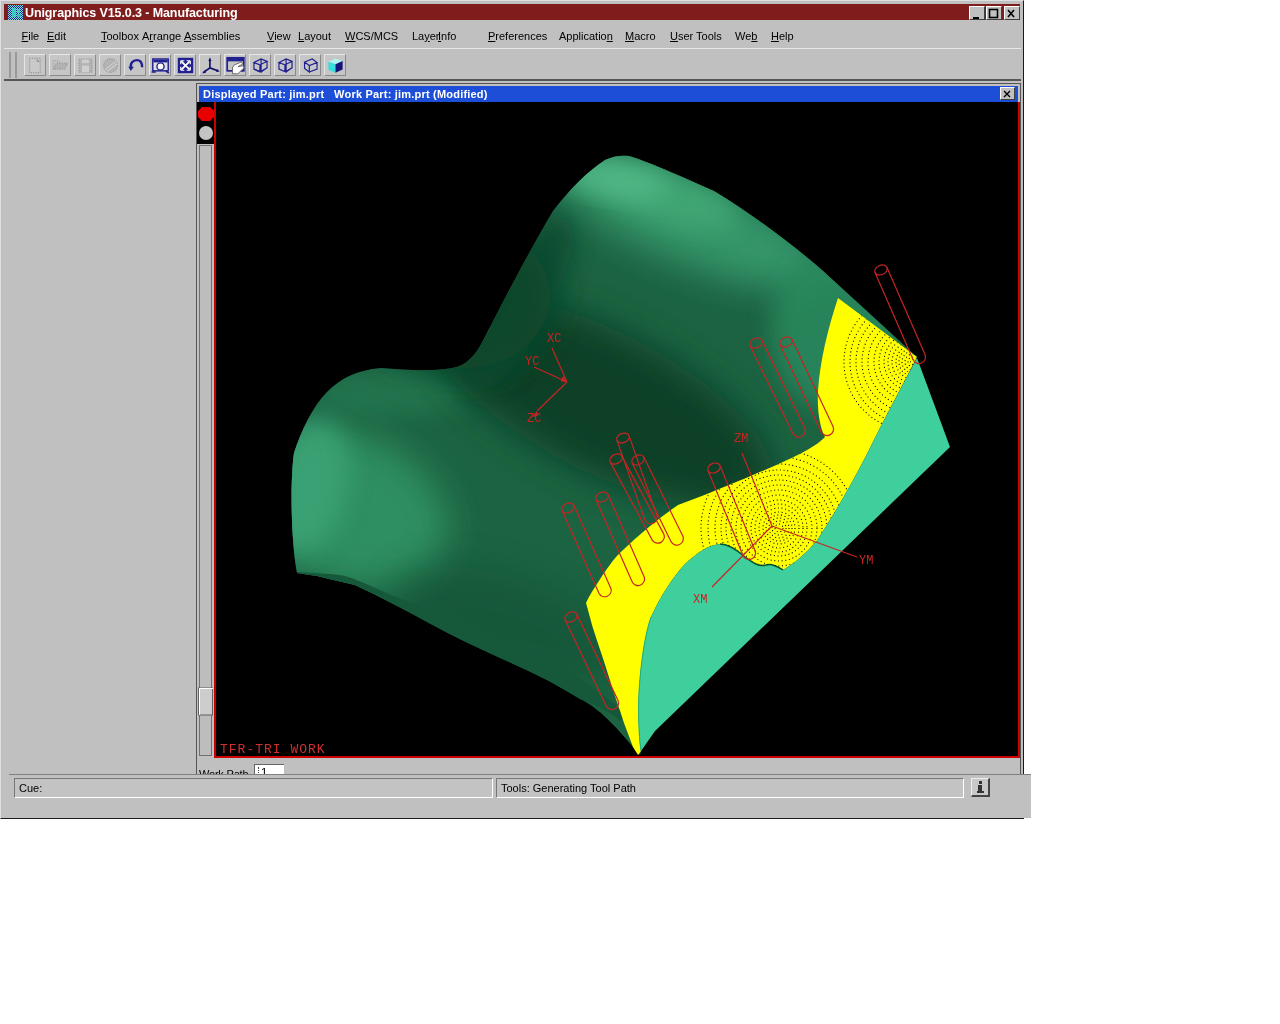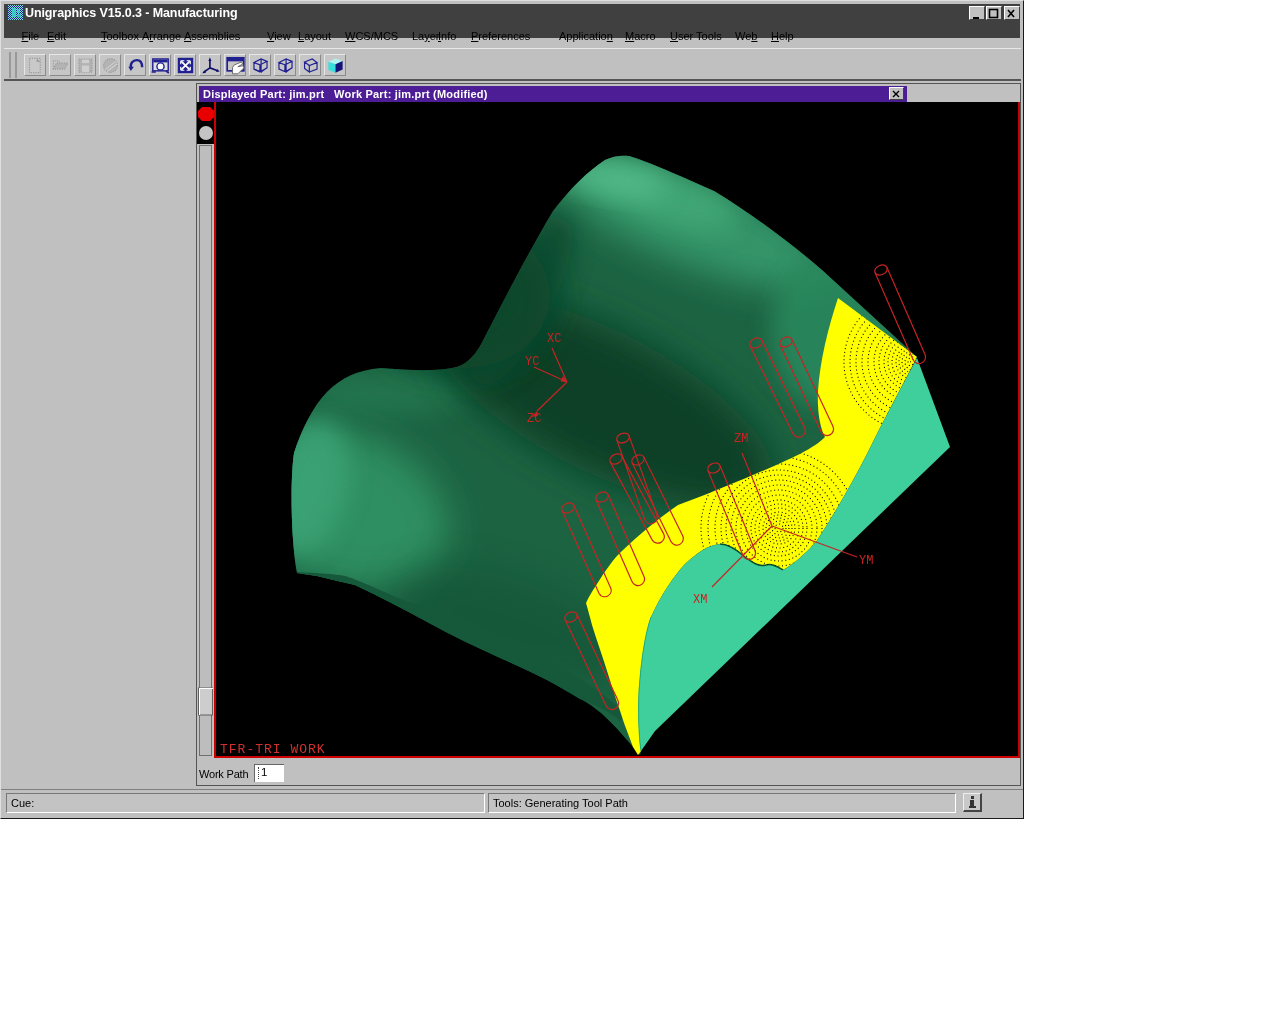--- a/index.html
+++ b/index.html
@@ -3,7 +3,7 @@
 *{margin:0;padding:0;box-sizing:border-box}
 body{width:1280px;height:1024px;background:#fff;font-family:"Liberation Sans",sans-serif;position:relative;overflow:hidden}
 #win{position:absolute;left:0;top:0;width:1024px;height:819px;background:#c0c0c0;border-top:1px solid #dfdfdf;border-left:1px solid #dfdfdf;border-right:1px solid #1a1a1a;border-bottom:1px solid #1a1a1a}
-#title{position:absolute;left:3px;top:3px;width:1016px;height:34px;background:#404040;color:#fff;font-weight:bold;font-size:13px;line-height:18px}
+#title{position:absolute;left:3px;top:3px;width:1016px;height:16px;background:#7f1d1d;color:#fff;font-weight:bold;font-size:13px;line-height:18px}
 #title .txt{position:absolute;left:21px;top:0;font-size:12.5px;letter-spacing:-0.1px}
 .wbtn{position:absolute;top:2px;width:16px;height:14px;background:#c0c0c0;border-top:1px solid #fff;border-left:1px solid #fff;border-right:1px solid #404040;border-bottom:1px solid #404040}
 .mi{position:absolute;top:0;font-size:11px;color:#000;white-space:nowrap}

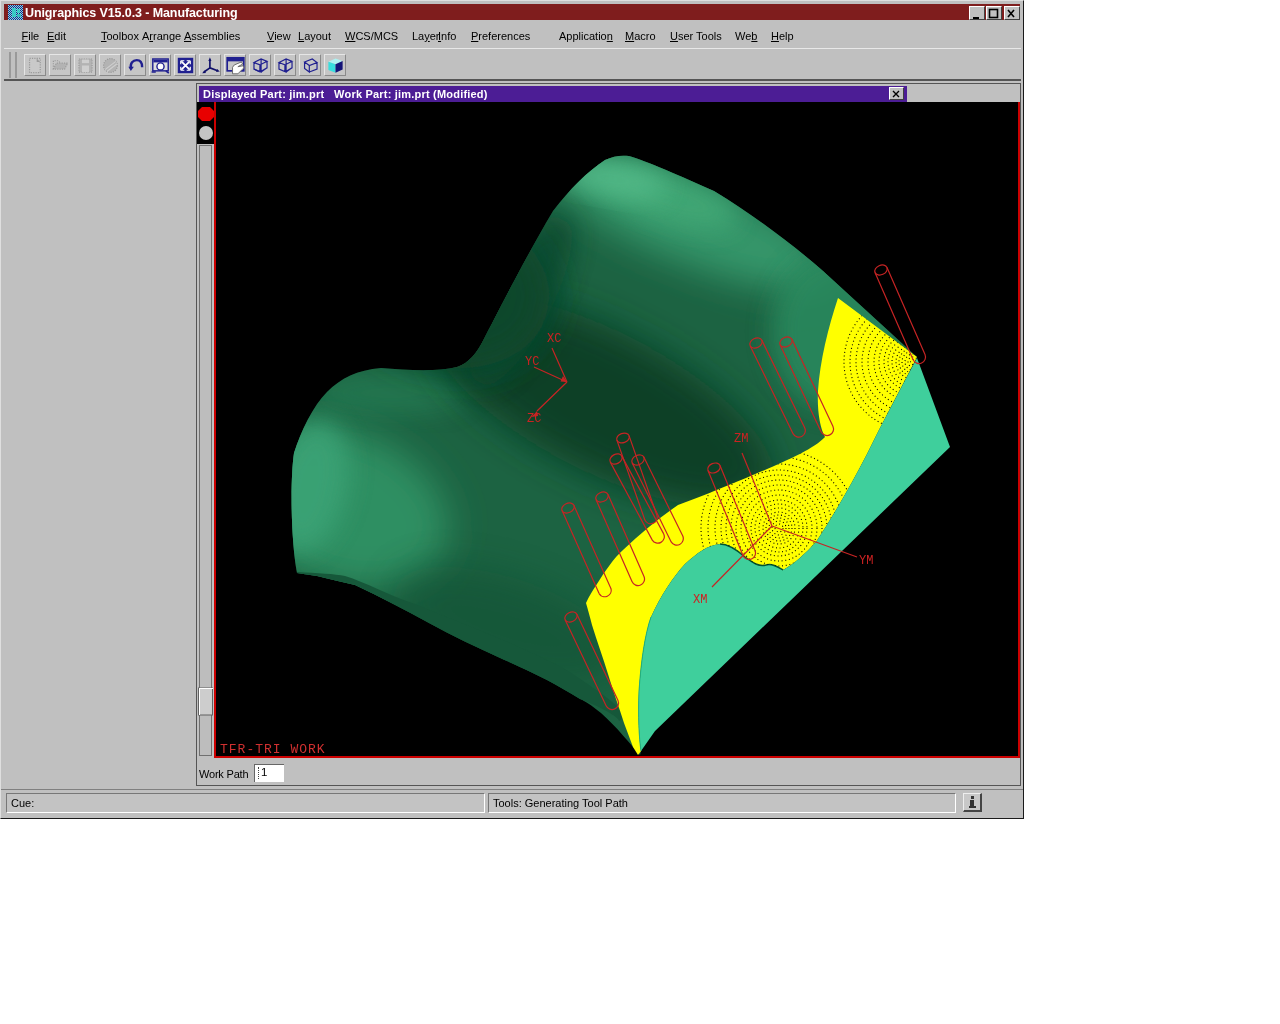--- a/index.html
+++ b/index.html
@@ -60,7 +60,7 @@
       <span class="mi" style="left:340px"><u>W</u>CS/MCS</span>
       <span class="mi" style="left:407px">La<u>y</u>er</span>
       <span class="mi" style="left:433px"><u>I</u>nfo</span>
-      <span class="mi" style="left:466px"><u>P</u>references</span>
+      <span class="mi" style="left:483px"><u>P</u>references</span>
       <span class="mi" style="left:554px">Applicatio<u>n</u></span>
       <span class="mi" style="left:620px"><u>M</u>acro</span>
       <span class="mi" style="left:665px"><u>U</u>ser Tools</span>

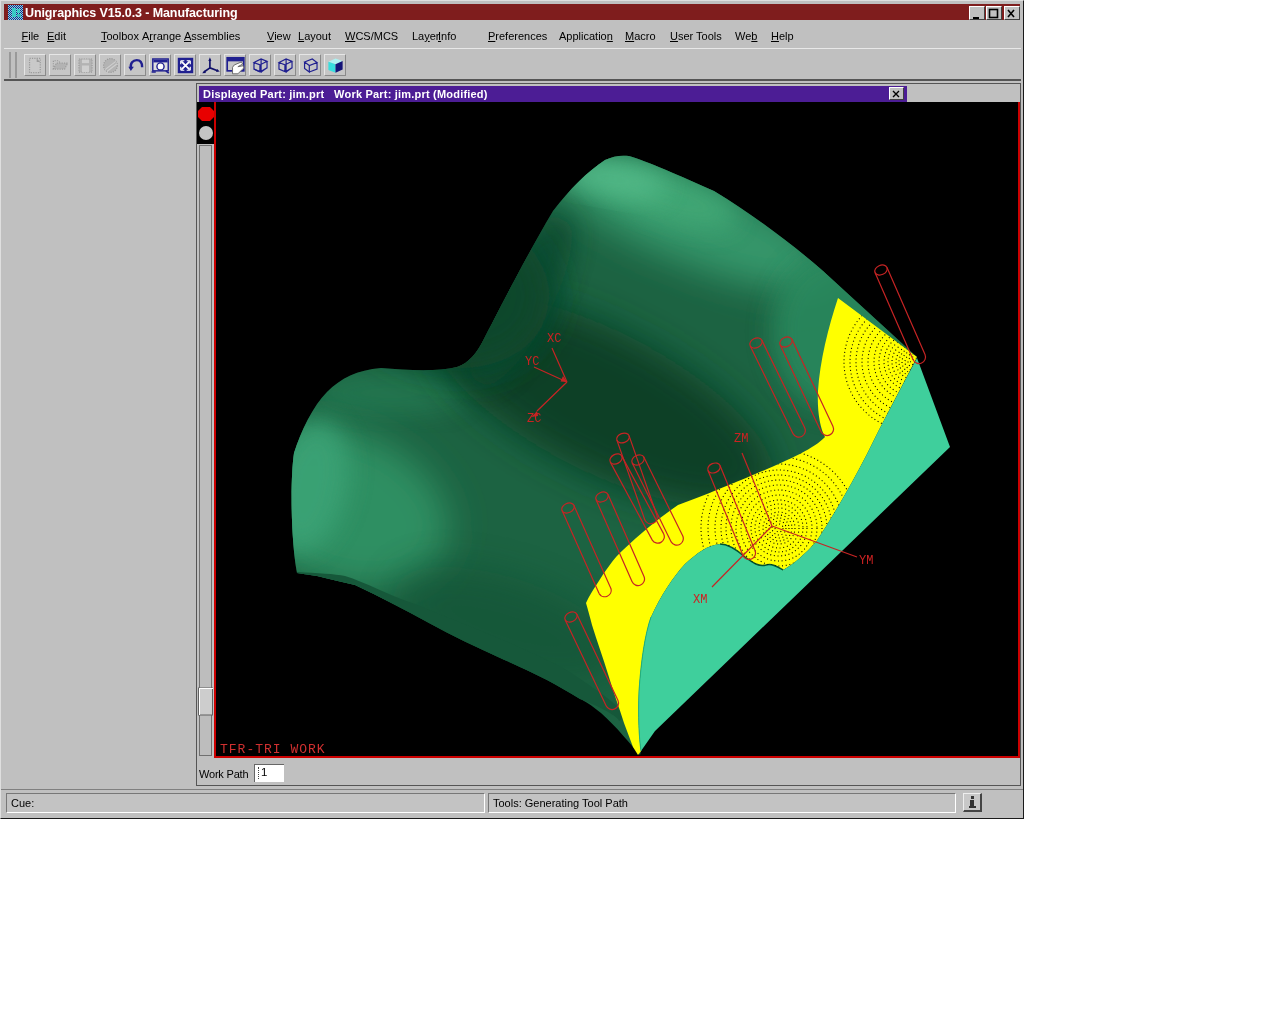--- a/index.html
+++ b/index.html
@@ -13,7 +13,7 @@
 .tbtn svg{position:absolute;left:1px;top:1px}
 #grip{position:absolute;left:5px;top:3px;width:8px;height:26px;border-left:2px solid #999;border-right:2px solid #999}
 #child{position:absolute;left:195px;top:82px;width:825px;height:703px;background:#c0c0c0;border:1px solid #555}
-#ctitle{position:absolute;left:2px;top:2px;width:708px;height:16px;background:#4c1d95;color:#fff;font-weight:bold;font-size:11px;letter-spacing:0.2px;line-height:16px}
+#ctitle{position:absolute;left:2px;top:2px;width:819px;height:16px;background:#1d4ed8;color:#fff;font-weight:bold;font-size:11px;letter-spacing:0.2px;line-height:16px}
 #ctitle .txt{position:absolute;left:4px}
 #cx{position:absolute;right:3px;top:1px;width:15px;height:13px;background:#c0c0c0;border-top:1px solid #fff;border-left:1px solid #fff;border-right:1px solid #404040;border-bottom:1px solid #404040}
 #wllab{position:absolute;left:2px;top:684px;font-size:11px;letter-spacing:-0.2px;color:#000}

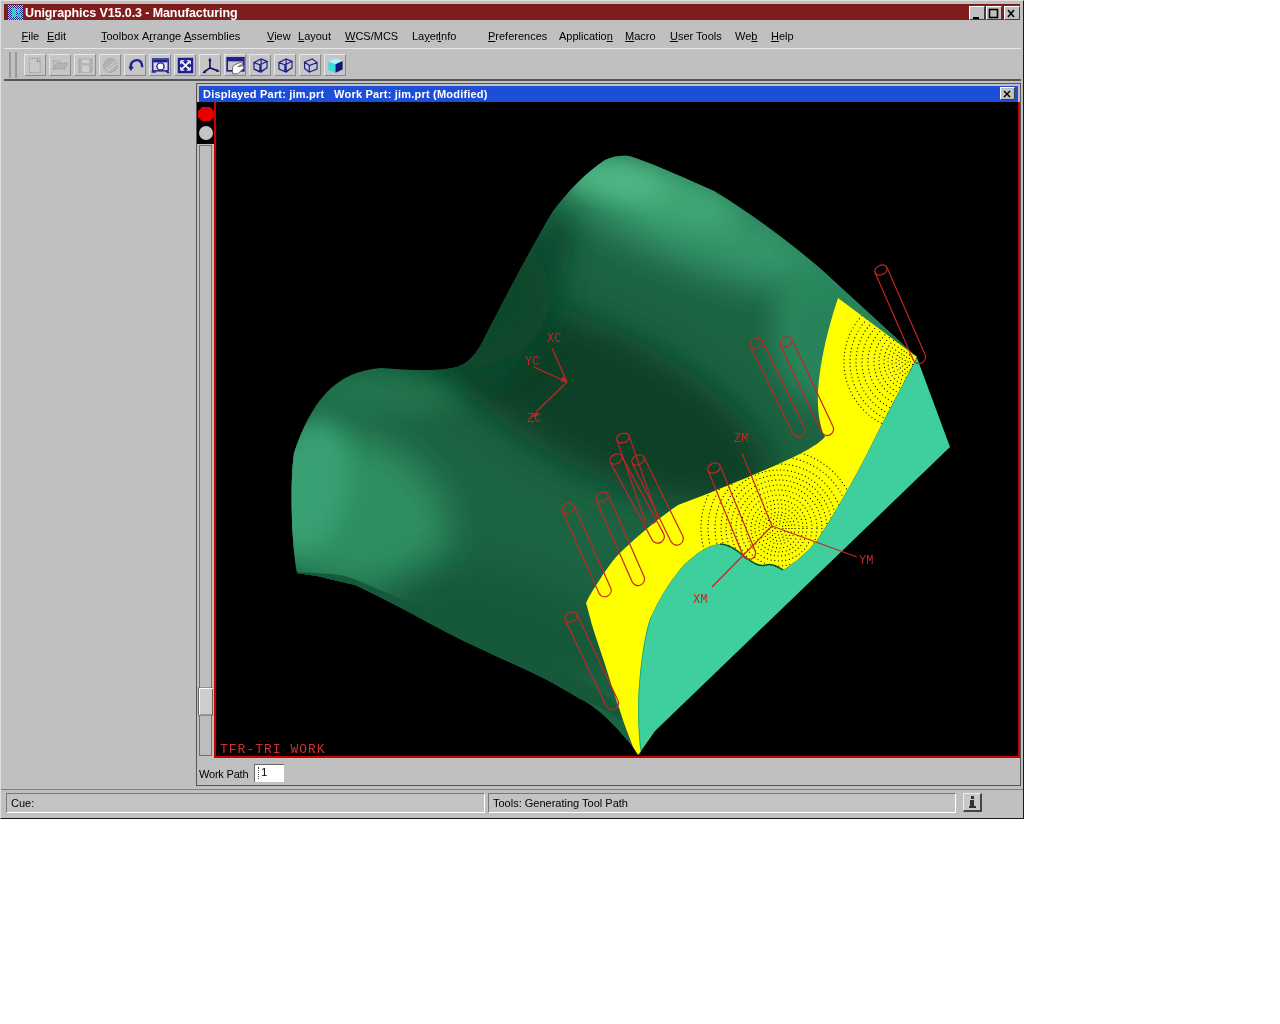--- a/index.html
+++ b/index.html
@@ -19,7 +19,7 @@
 #wllab{position:absolute;left:2px;top:684px;font-size:11px;letter-spacing:-0.2px;color:#000}
 #wlin{position:absolute;left:57px;top:680px;width:30px;height:18px;background:#fff;border-top:1.5px solid #666;border-left:1.5px solid #666;font-size:11.5px;padding-left:6px;line-height:15px}
 #wlin i{position:absolute;left:3px;top:2px;height:12px;border-left:1px dotted #444}
-#status{position:absolute;left:0;bottom:0;width:1022px;height:29px;background:#c0c0c0;border-top:1px solid #808080}
+#status{position:absolute;left:8px;bottom:0;width:1022px;height:44px;background:#c0c0c0;border-top:1px solid #808080}
 .spanel{position:absolute;top:3px;height:20px;background:#c3c3c3;border-top:1px solid #777;border-left:1px solid #777;border-right:1px solid #fff;border-bottom:1px solid #fff;font-size:11px;line-height:19px;color:#000;padding-left:4px}
 #sbtn{position:absolute;left:962px;top:3px;width:19px;height:19px;background:#c8c8c8;border-right:2px solid #444;border-bottom:2px solid #444;border-top:1px solid #eee;border-left:1px solid #eee}
 </style></head><body>

